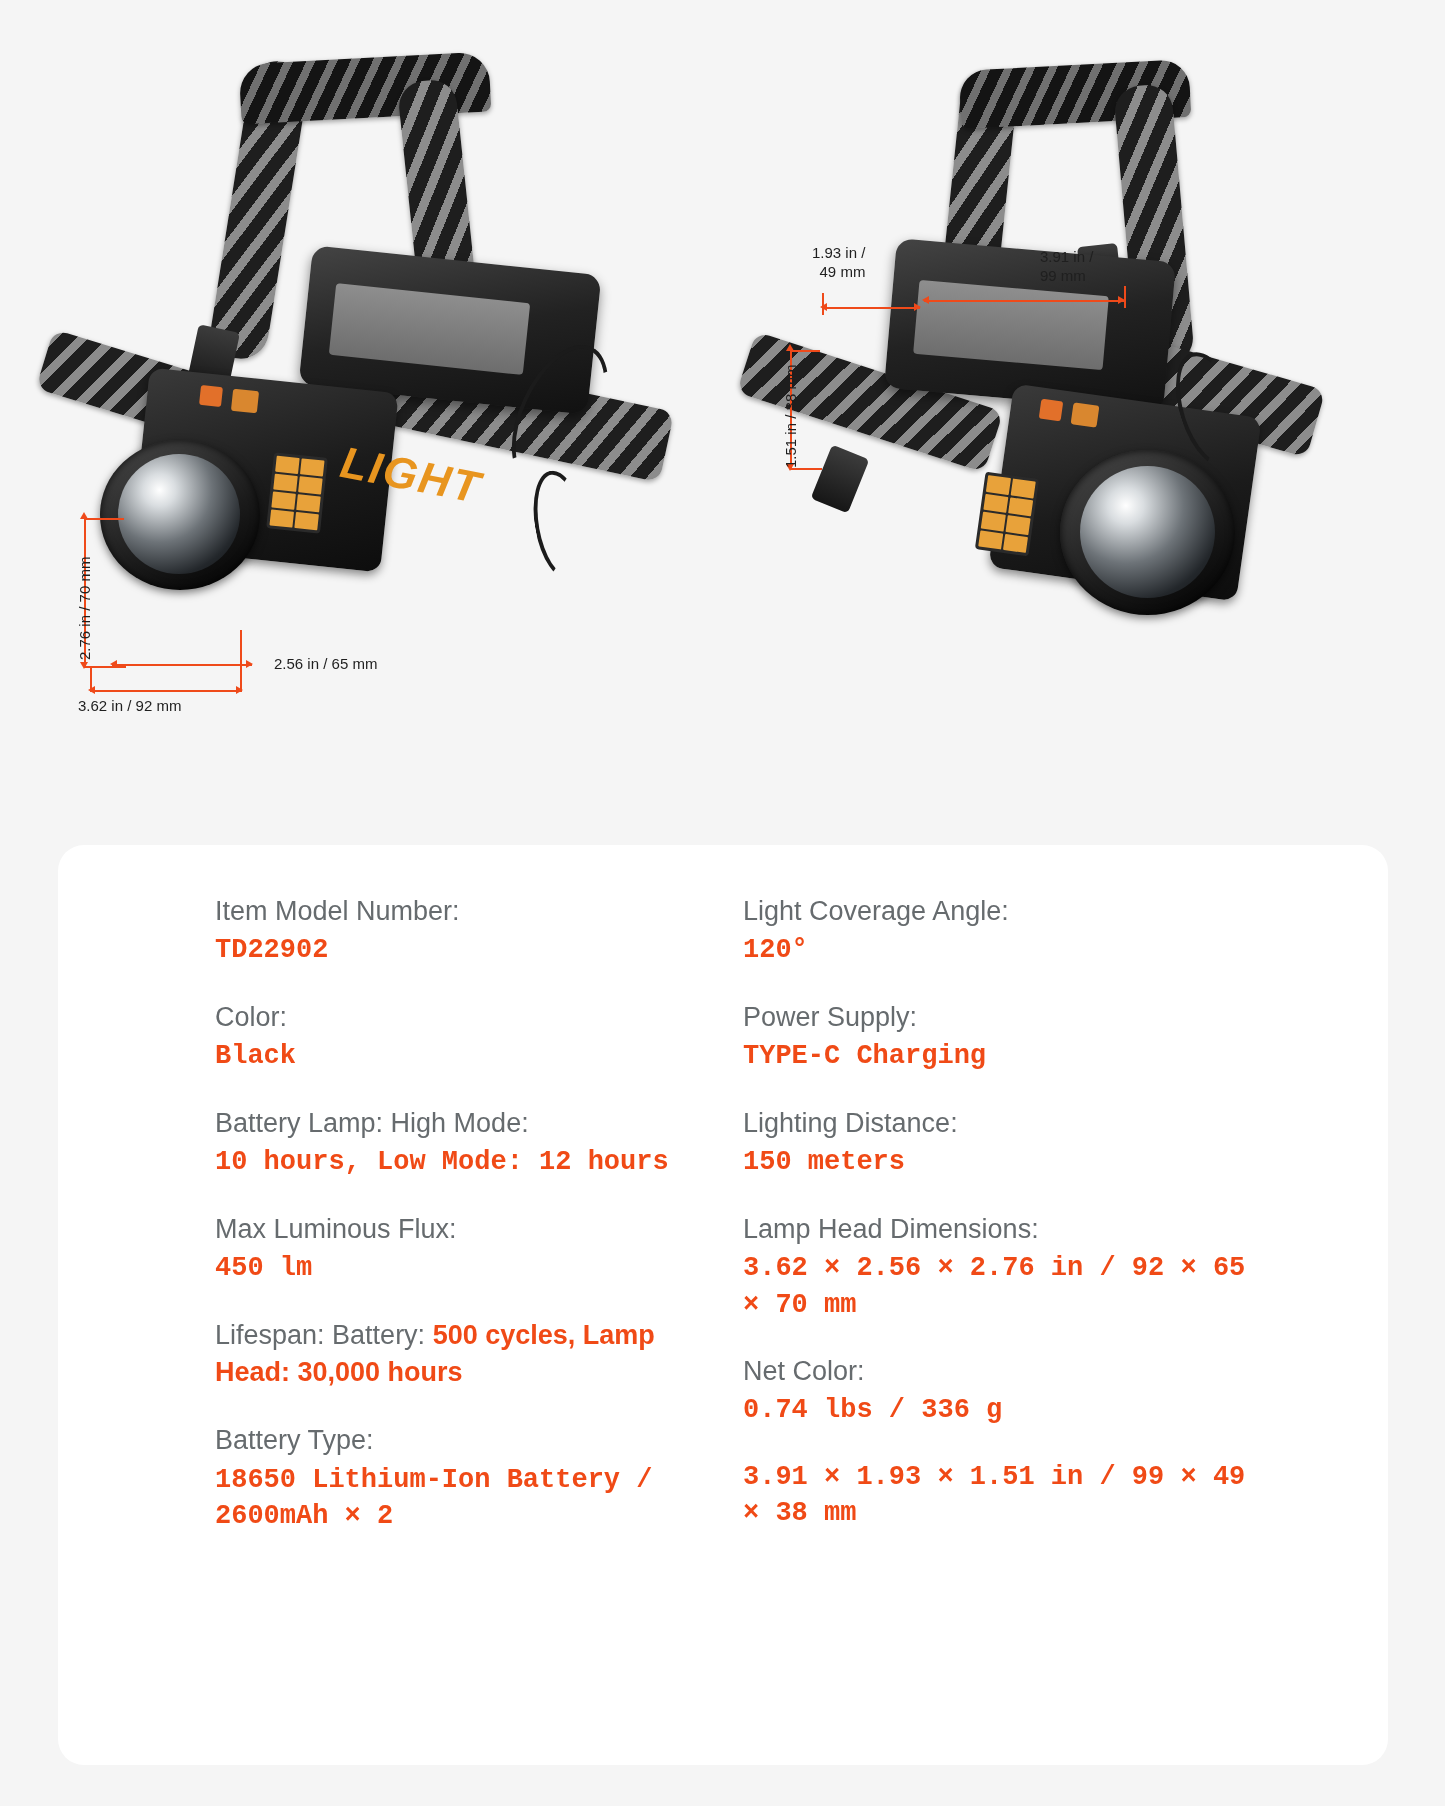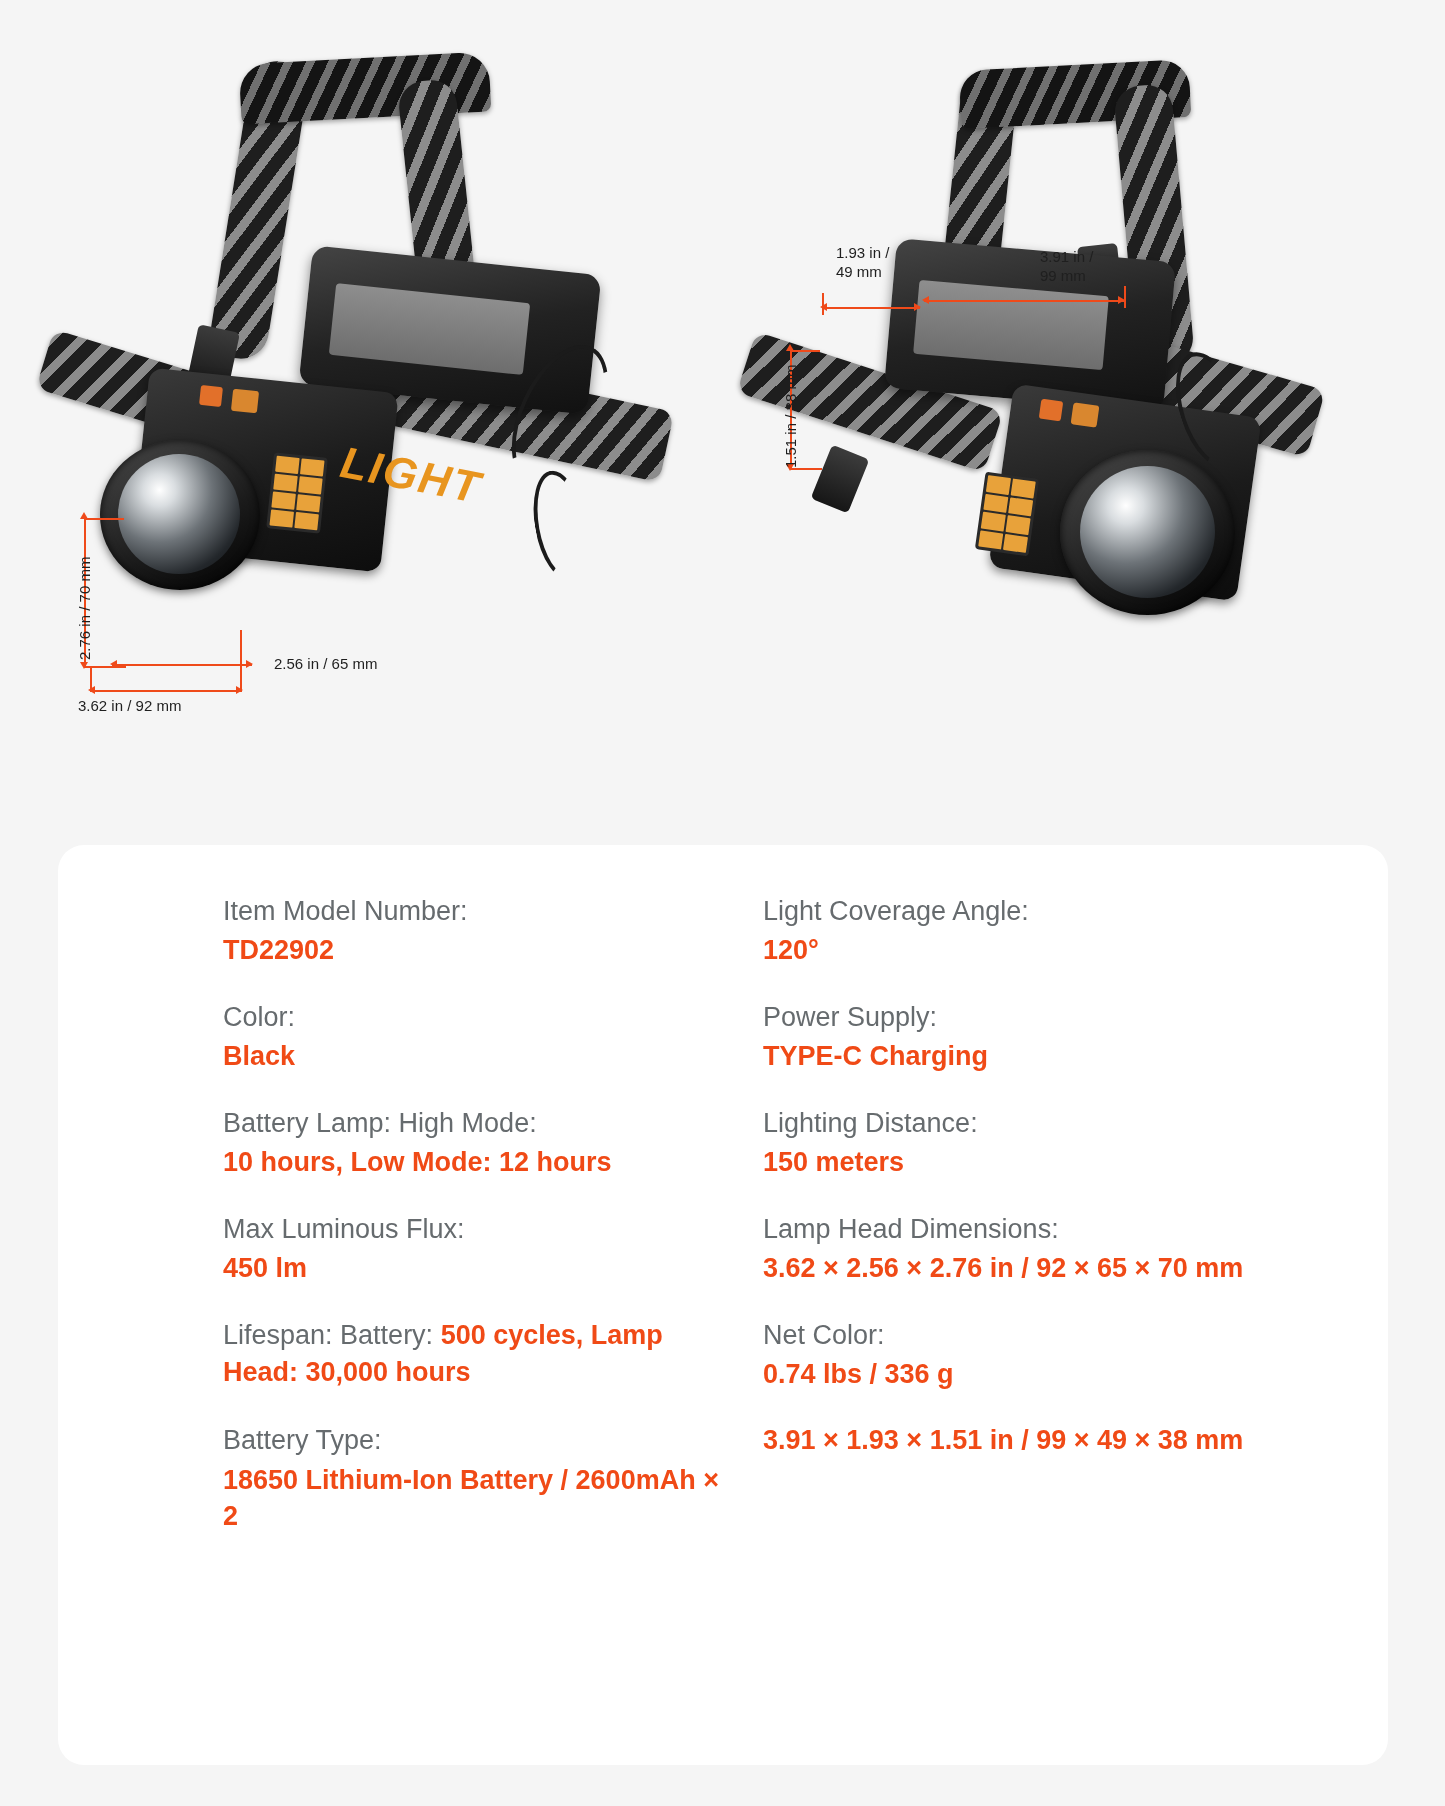--- a/index.html
+++ b/index.html
@@ -302,7 +302,7 @@
       <div class="arrow arrow-l" style="left:820px; top:303px;"></div>
       <div class="arrow arrow-r" style="left:914px; top:303px;"></div>
       <div class="dim-line dim-v" style="left:822px; top:293px; height:22px;"></div>
-      <div class="dim-label" style="left:836px; top:293px; top:292px; transform:translateY(-48px);">1.93 in /
+      <div class="dim-label" style="left:812px; top:293px; top:292px; transform:translateY(-48px);text-align:right;">1.93 in /
 49 mm</div>
     </div>
 

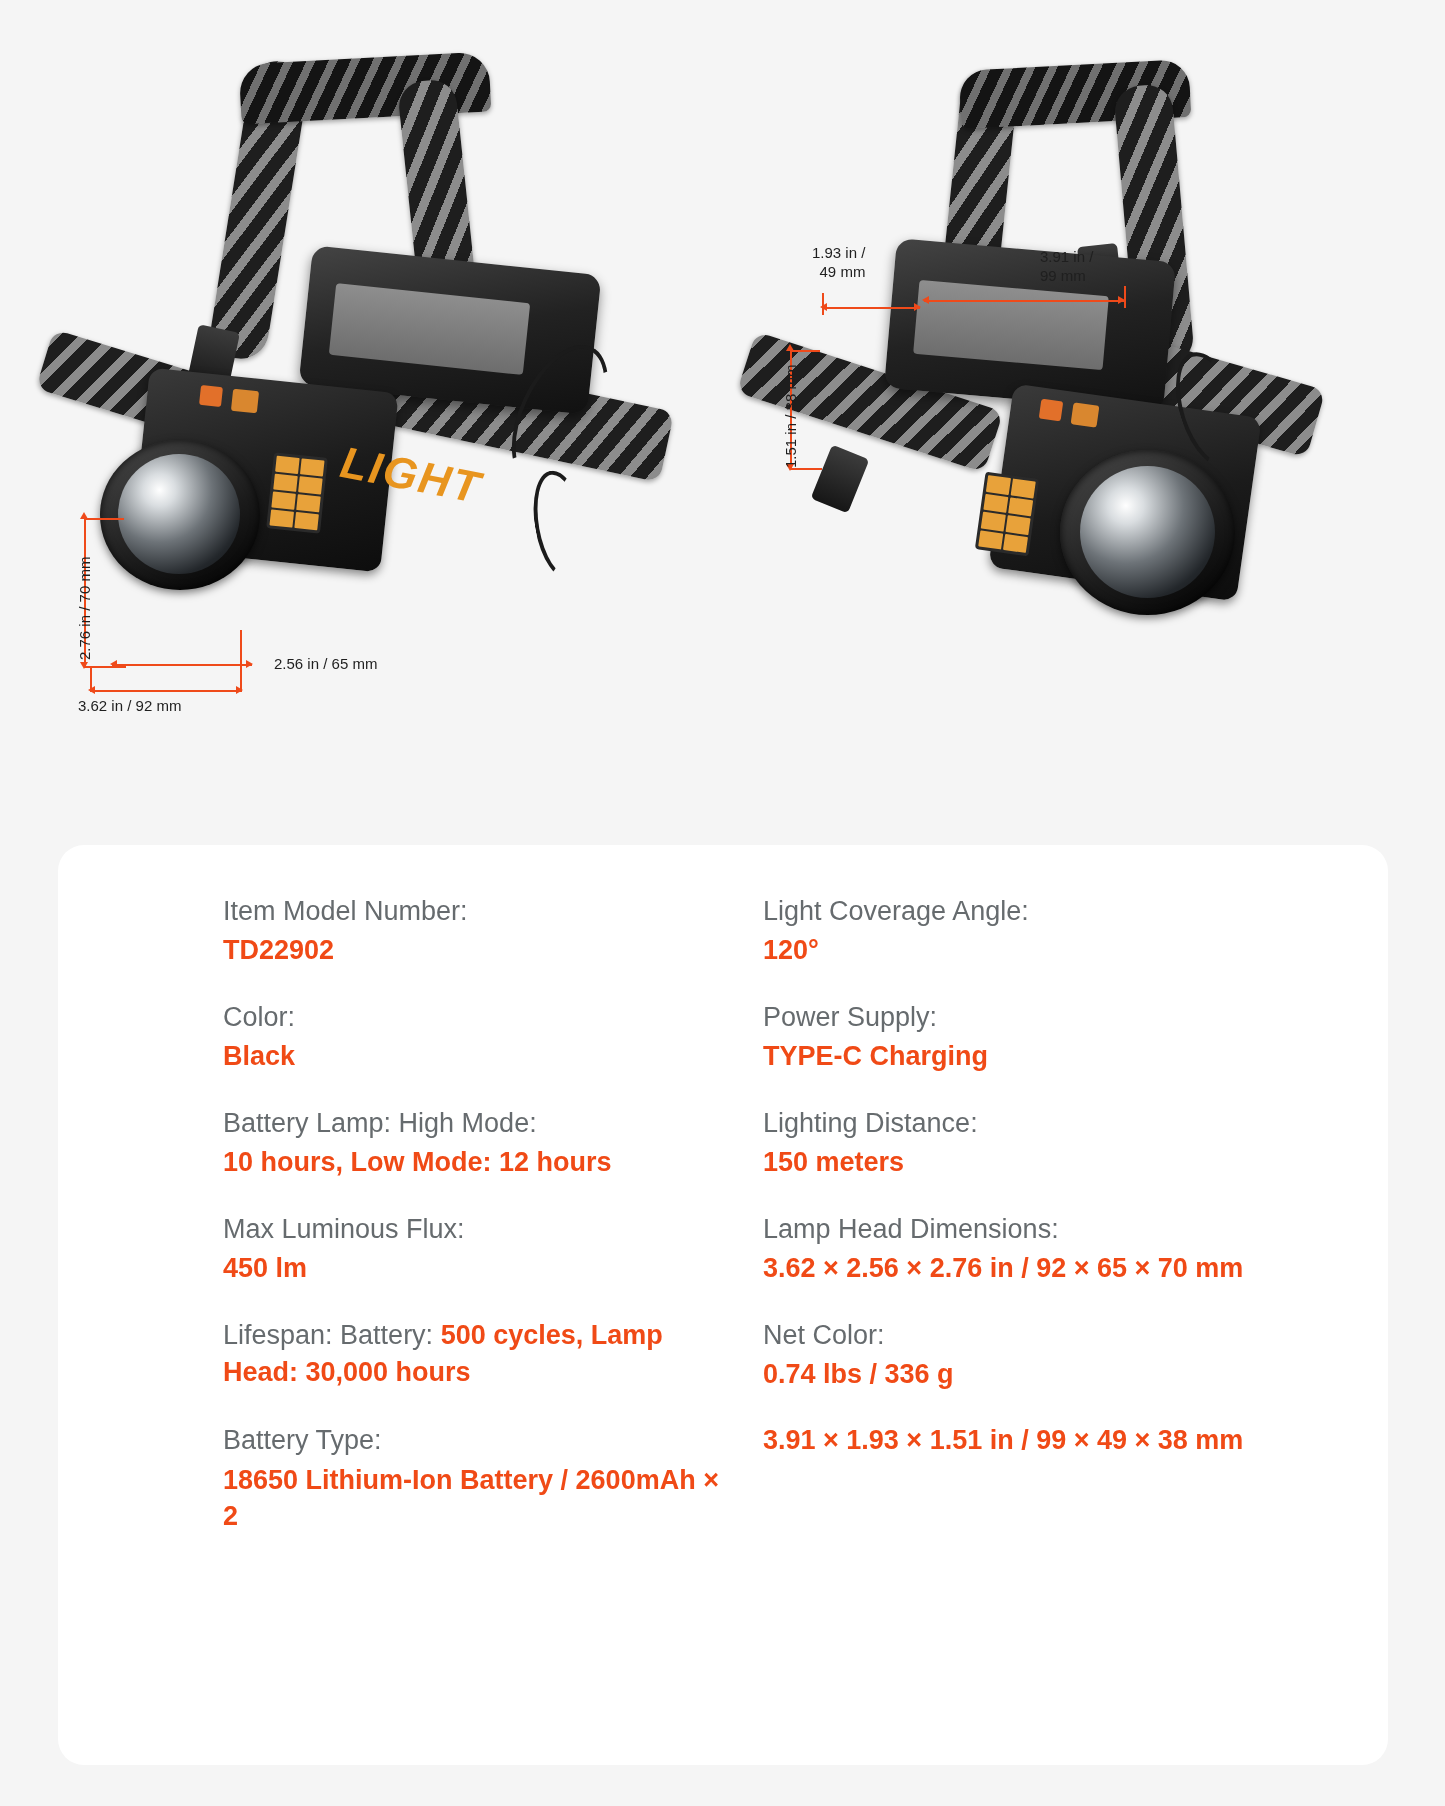--- a/index.html
+++ b/index.html
@@ -159,11 +159,11 @@
   }
   .spec-grid {
     position: absolute;
-    left: 165px;
+    left: 157px;
     top: 48px;
     width: 1060px;
     display: flex;
-    gap: 36px;
+    gap: 24px;
   }
   .spec-col { width: 504px; }
   .spec-item { margin-bottom: 30px; }

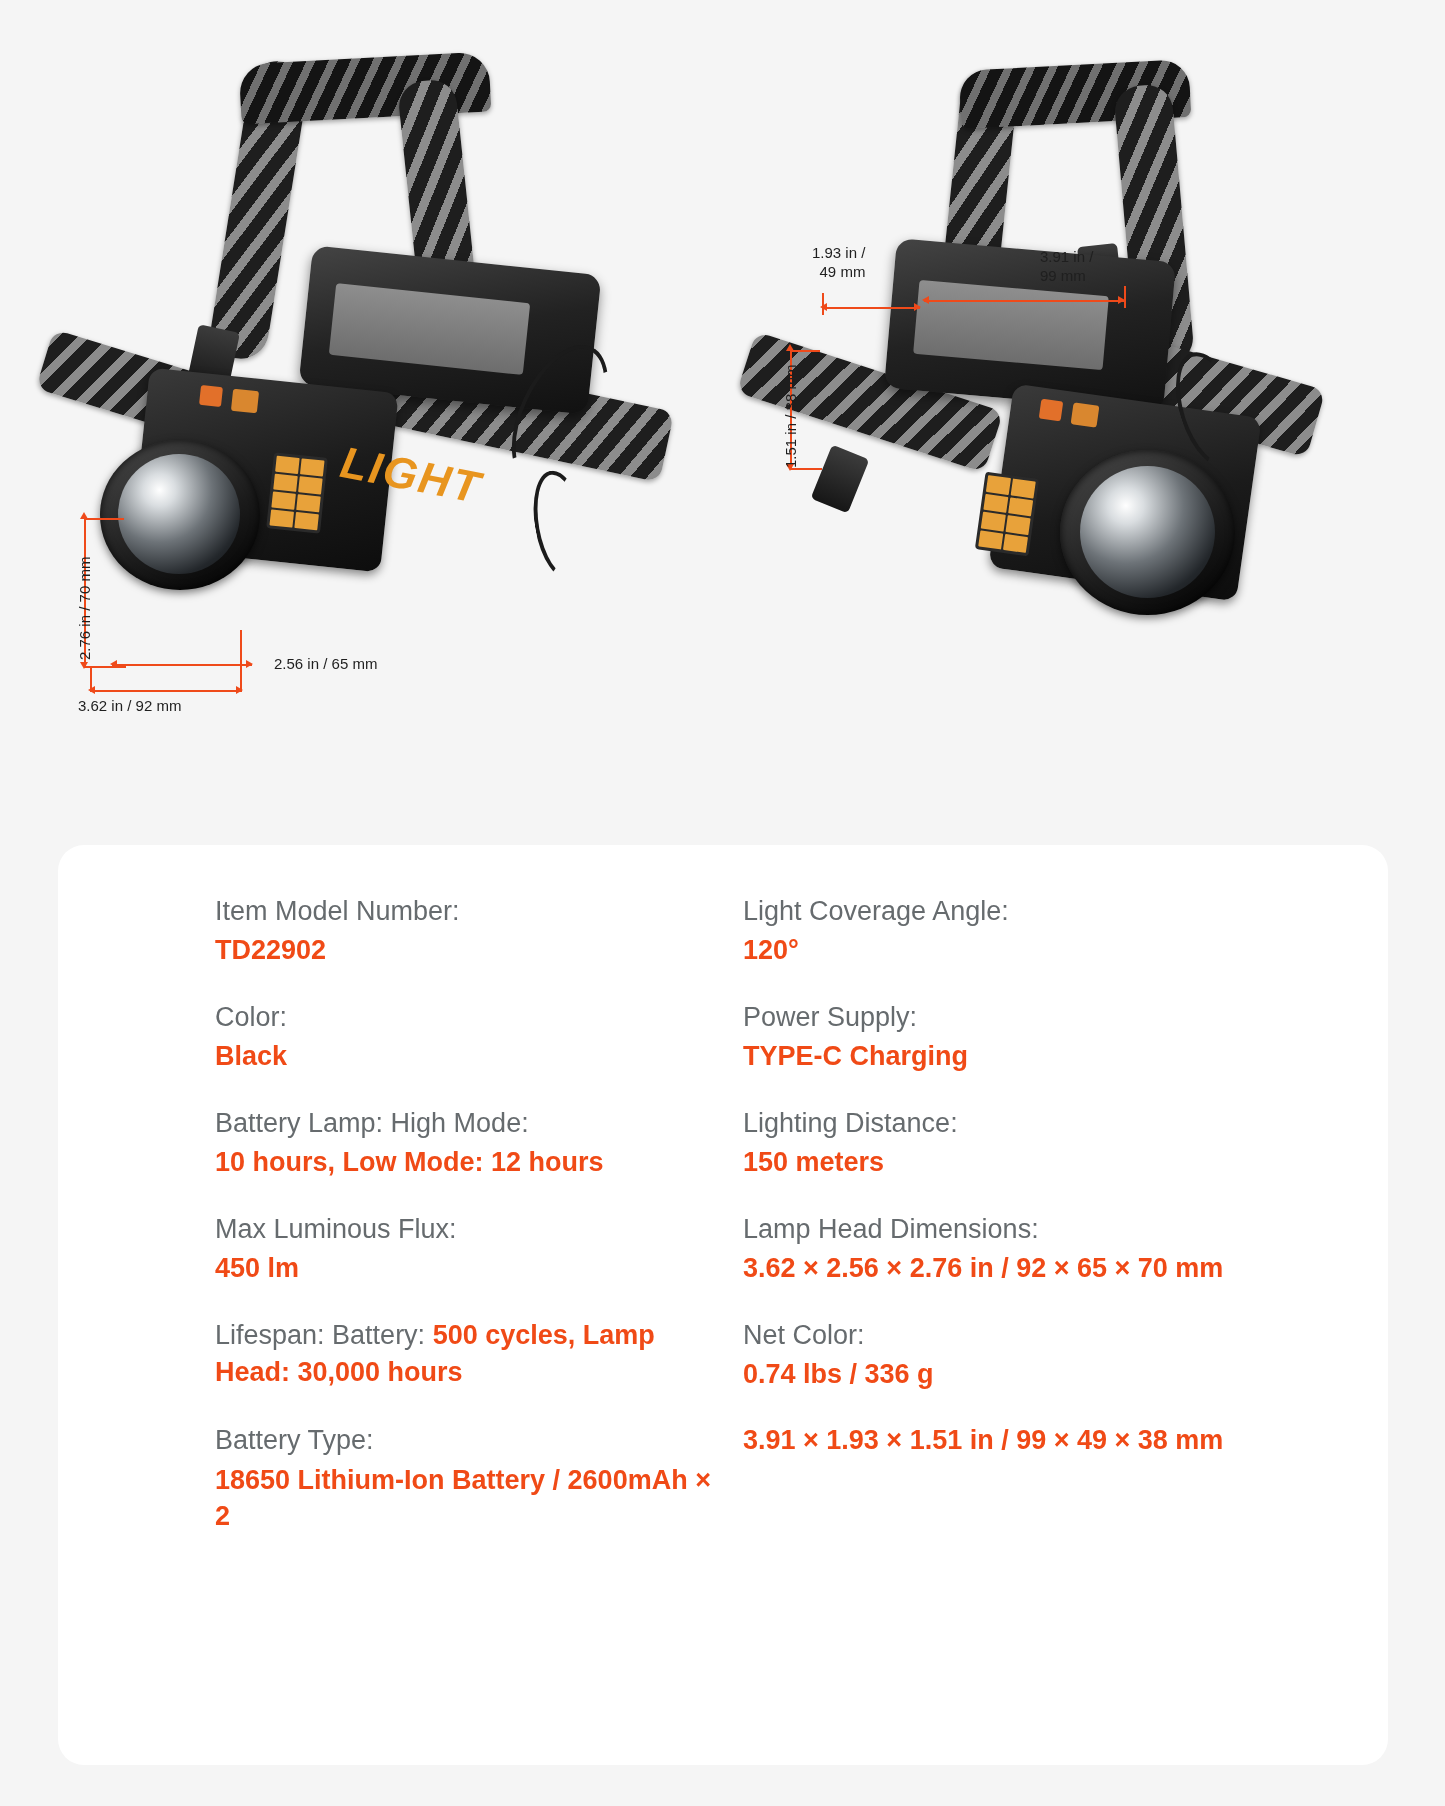--- a/index.html
+++ b/index.html
@@ -179,7 +179,7 @@
     font-weight: bold;
     line-height: 1.35;
     margin-top: 3px;
-    font-family: Liberation Sans, sans-serif;
+    font-family: Liberation Mono, monospace;
   }
   .spec-inline {
     color: #666b6e;

